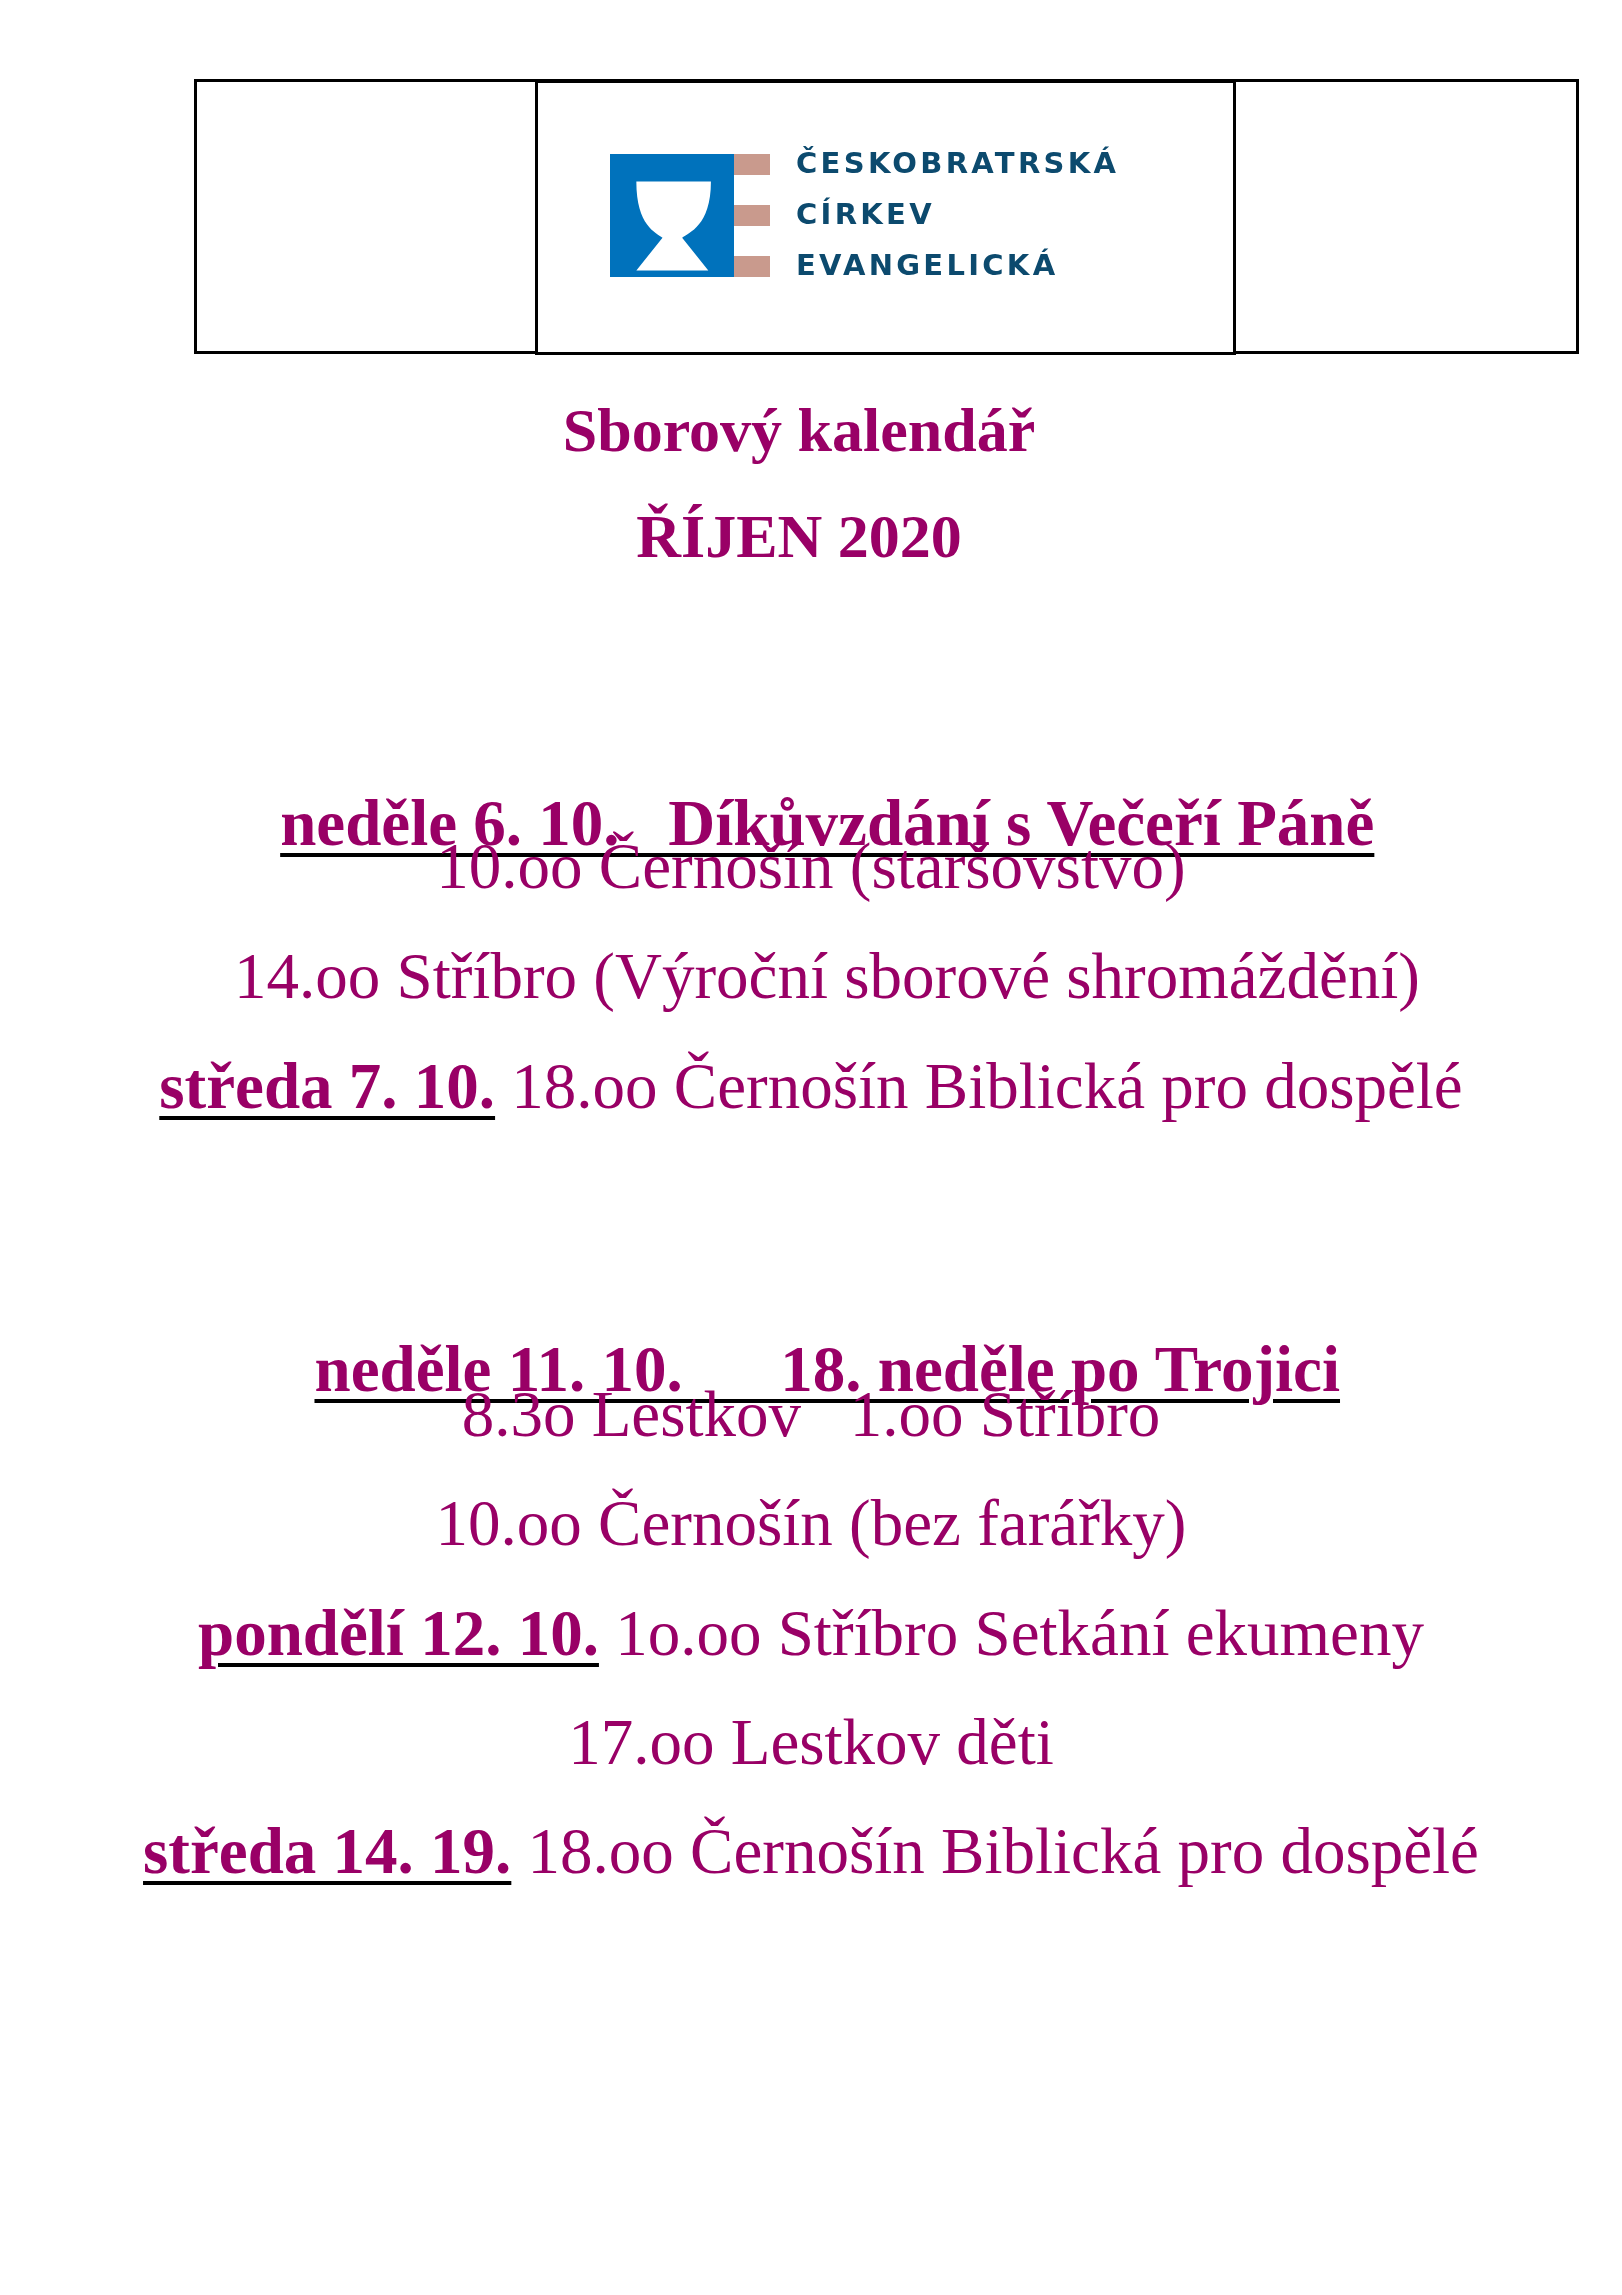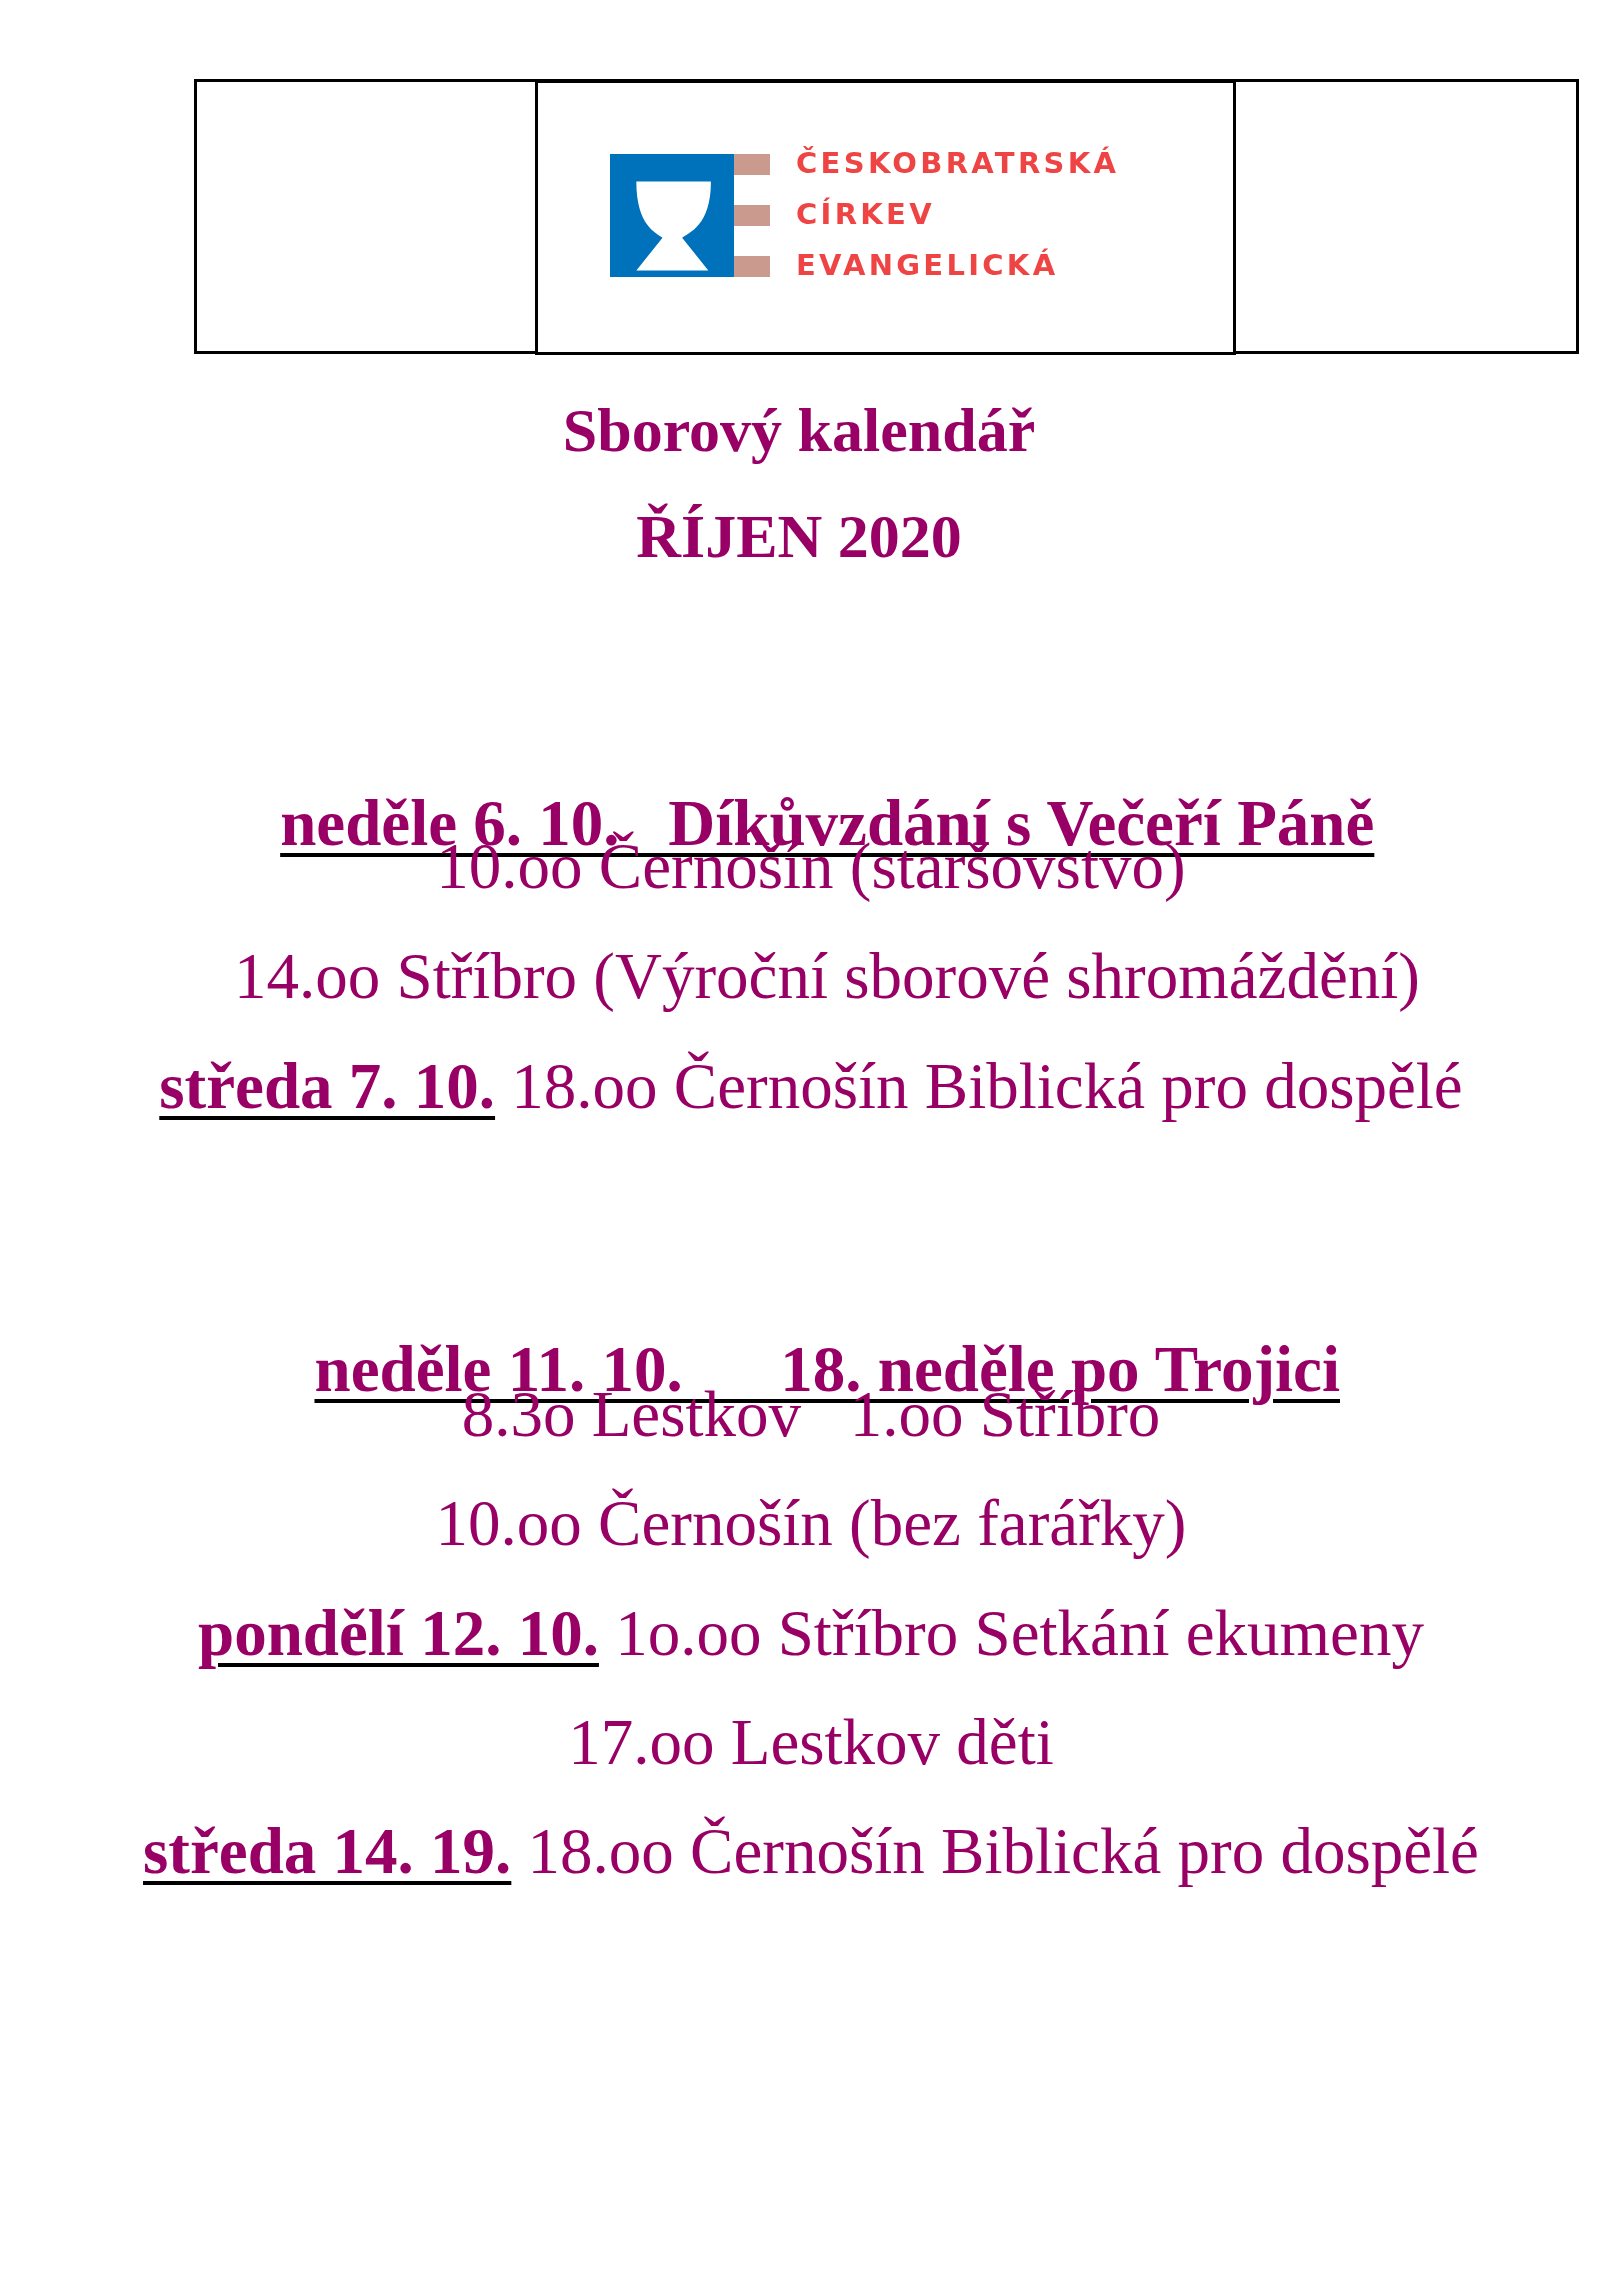--- a/index.html
+++ b/index.html
@@ -14,7 +14,7 @@
   .logo-bar { position:absolute; left:124px; width:36px; height:21px; background:#c99a8d; }
   .logo-bar.b1 { top:0; } .logo-bar.b2 { top:51px; } .logo-bar.b3 { top:102px; }
   .logo-text { position:absolute; left:186px; font-family:"DejaVu Sans","Liberation Sans",sans-serif;
-               font-weight:bold; font-size:29px; letter-spacing:3.3px; color:#ef4444; line-height:1; }
+               font-weight:bold; font-size:29px; letter-spacing:3.3px; color:#0c4a6e; line-height:1; }
   .logo-text.t1 { top:-5.2px; } .logo-text.t2 { top:46px; } .logo-text.t3 { top:97px; }
   .title { position:absolute; left:0; width:1598px; text-align:center; font-weight:bold;
            font-size:62px; line-height:1; }

